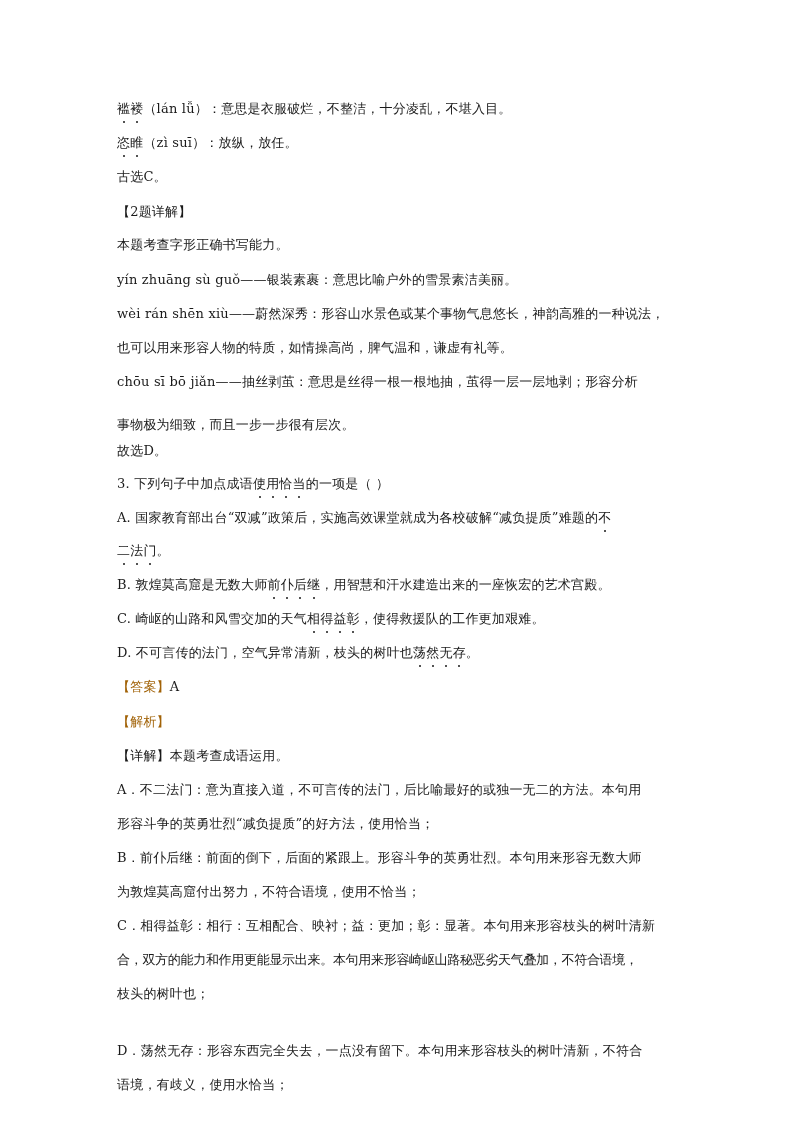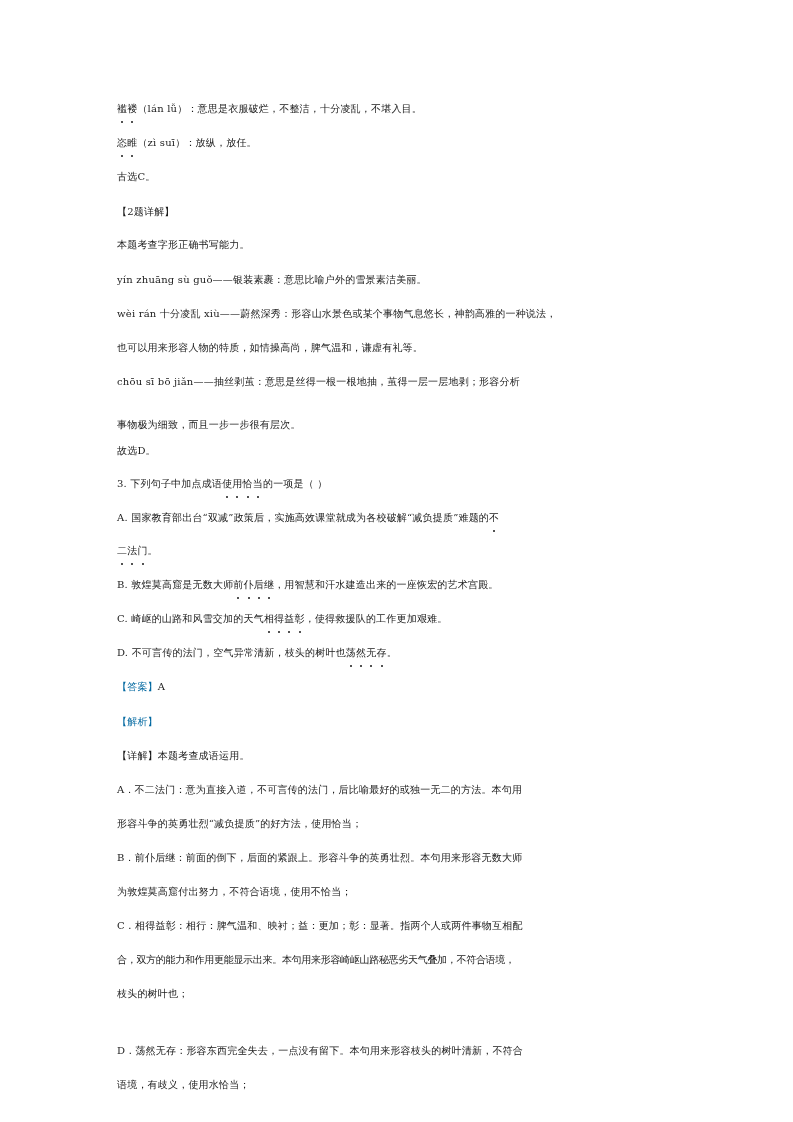--- a/index.html
+++ b/index.html
@@ -6,7 +6,7 @@
   body { width: 793px; height: 1122px; position: relative; overflow: hidden;
          font-family: "DejaVu Serif", "Liberation Serif", serif; color: #1a1a1a; }
   .page { position: absolute; left: 117px; top: 0; width: 560px; }
-  .line { position: absolute; left: 0; white-space: nowrap; font-size: 10px; line-height: 18px; letter-spacing: 0.2px; }
+  .line { position: absolute; left: 0; white-space: nowrap; font-size: 13px; line-height: 18px; letter-spacing: 0.2px; }
   .dot { position: relative; display: inline-block; }
   .dot::after { content: ""; position: absolute; left: 50%; bottom: -5px; width: 2px; height: 2px;
                 margin-left: -1px; background: #1a1a1a; border-radius: 50%; }

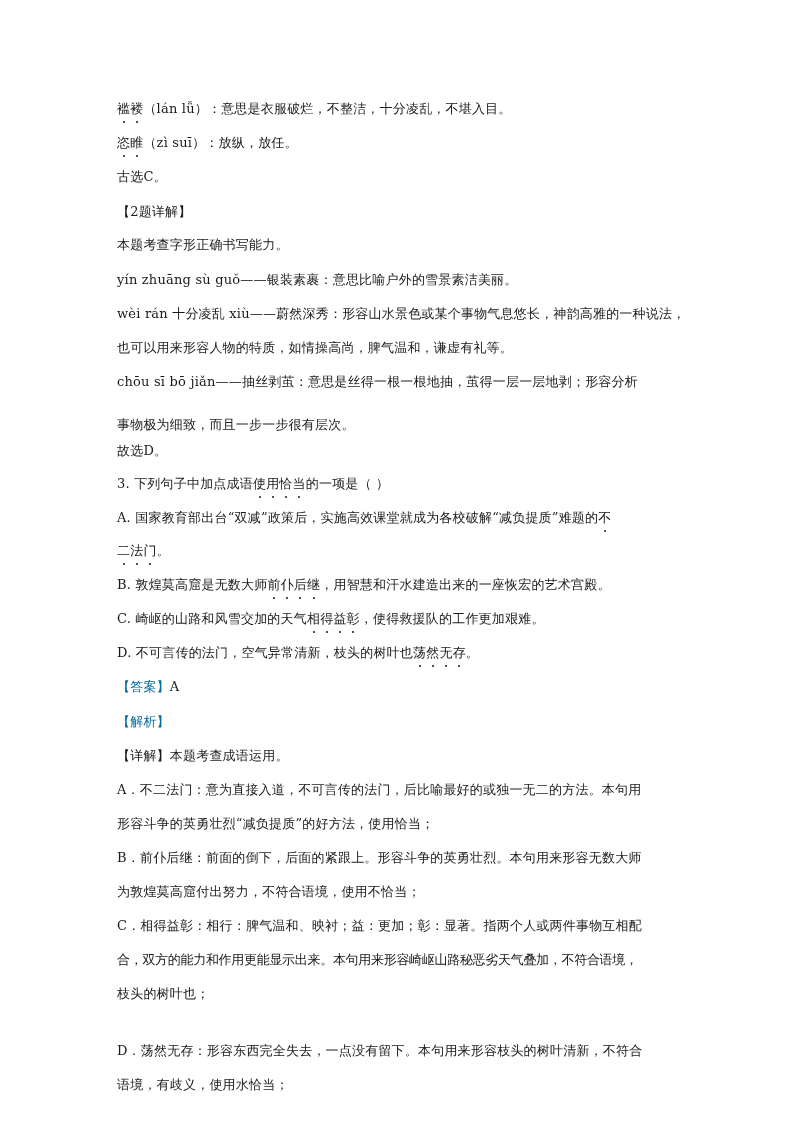--- a/index.html
+++ b/index.html
@@ -23,7 +23,7 @@
   <div class="line" style="top:203px">【2题详解】</div>
   <div class="line" style="top:236px">本题考查字形正确书写能力。</div>
   <div class="line" style="top:271px">yín zhuāng sù guǒ——银装素裹：意思比喻户外的雪景素洁美丽。</div>
-  <div class="line" style="top:305px">wèi rán 十分凌乱 xiù——蔚然深秀：形容山水景色或某个事物气息悠长，神韵高雅的一种说法，</div>
+  <div class="line" style="top:305px">wèi rán shēn xiù——蔚然深秀：形容山水景色或某个事物气息悠长，神韵高雅的一种说法，</div>
   <div class="line" style="top:339px">也可以用来形容人物的特质，如情操高尚，脾气温和，谦虚有礼等。</div>
   <div class="line" style="top:373px">chōu sī bō jiǎn——抽丝剥茧：意思是丝得一根一根地抽，茧得一层一层地剥；形容分析</div>
   <div class="line" style="top:416px">事物极为细致，而且一步一步很有层次。</div>

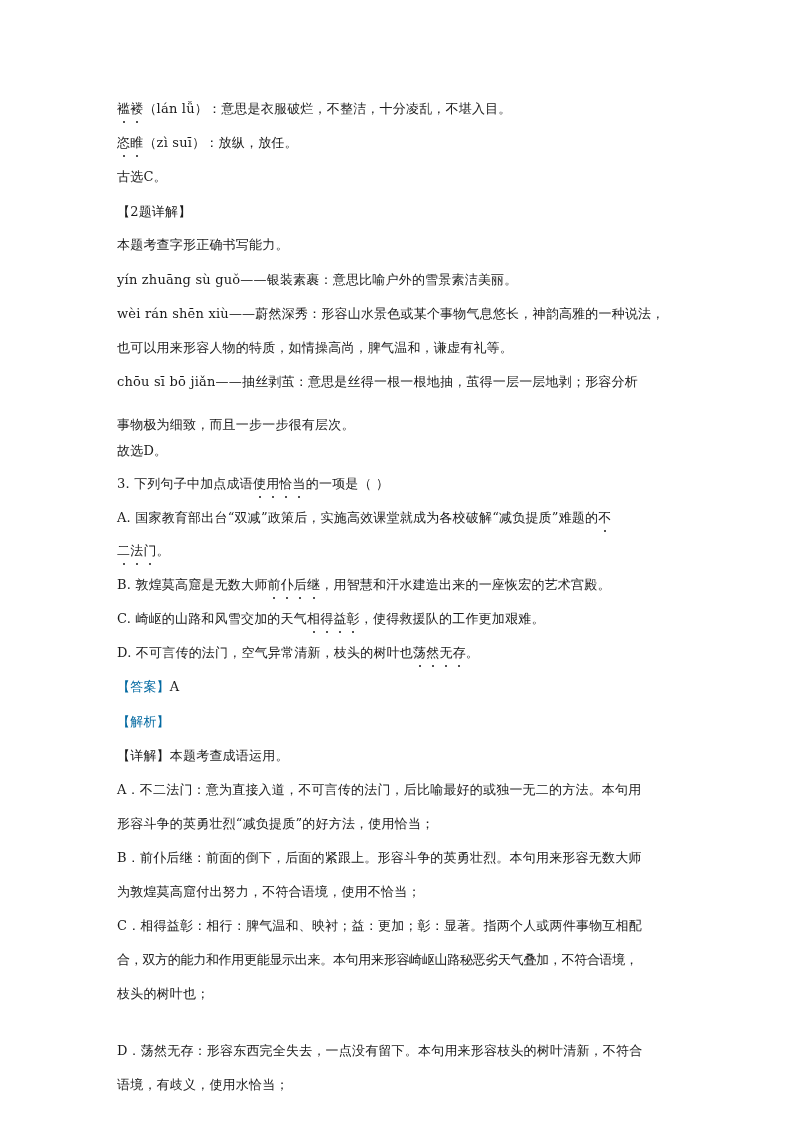--- a/index.html
+++ b/index.html
@@ -10,7 +10,7 @@
   .dot { position: relative; display: inline-block; }
   .dot::after { content: ""; position: absolute; left: 50%; bottom: -5px; width: 2px; height: 2px;
                 margin-left: -1px; background: #1a1a1a; border-radius: 50%; }
-  .blue { color: #0369a1; }
+  .blue { color: #a16207; }
 </style>
 </head>
 <body>

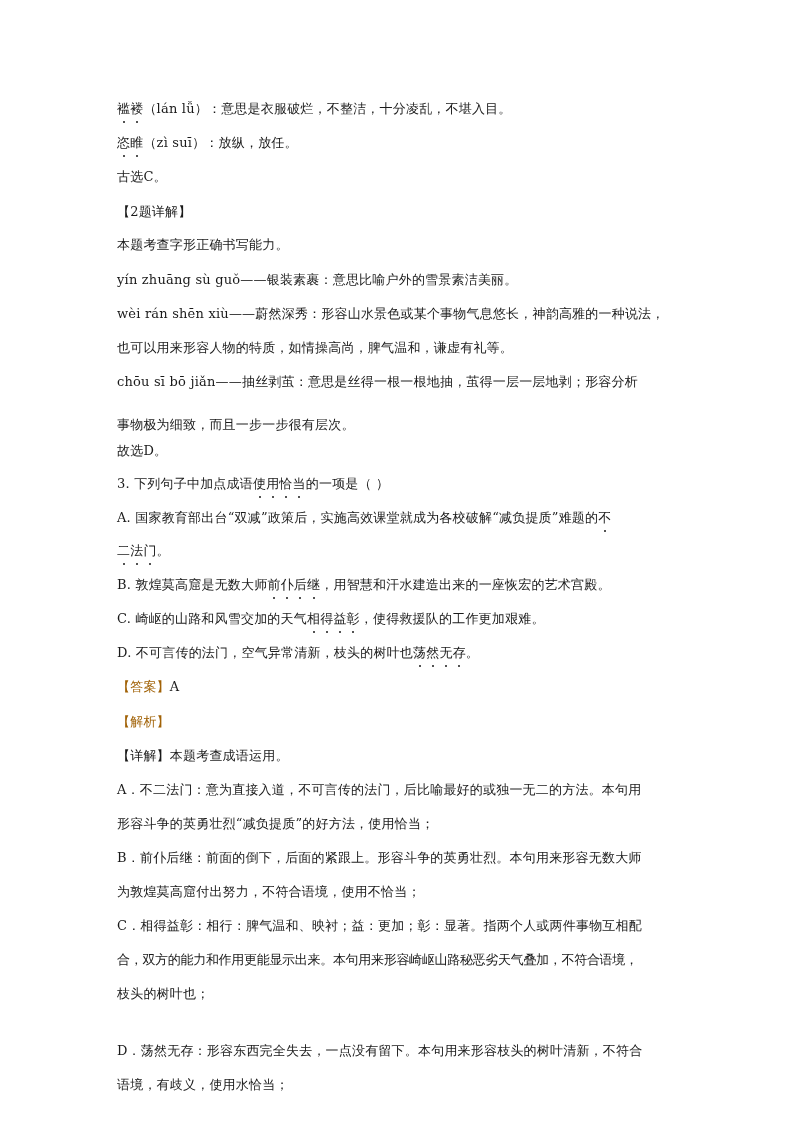--- a/index.html
+++ b/index.html
@@ -46,7 +46,7 @@
   <div class="line" style="top:815px">形容斗争的英勇壮烈“减负提质”的好方法，使用恰当；</div>
   <div class="line" style="top:849px">B．前仆后继：前面的倒下，后面的紧跟上。形容斗争的英勇壮烈。本句用来形容无数大师</div>
   <div class="line" style="top:883px">为敦煌莫高窟付出努力，不符合语境，使用不恰当；</div>
-  <div class="line" style="top:917px">C．相得益彰：相行：脾气温和、映衬；益：更加；彰：显著。指两个人或两件事物互相配</div>
+  <div class="line" style="top:917px">C．相得益彰：相行：互相配合、映衬；益：更加；彰：显著。本句用来形容枝头的树叶清新</div>
   <div class="line" style="top:951px; letter-spacing:-0.3px">合，双方的能力和作用更能显示出来。本句用来形容崎岖山路秘恶劣天气叠加，不符合语境，</div>
   <div class="line" style="top:985px">枝头的树叶也；</div>
   <div class="line" style="top:1042px">D．荡然无存：形容东西完全失去，一点没有留下。本句用来形容枝头的树叶清新，不符合</div>

